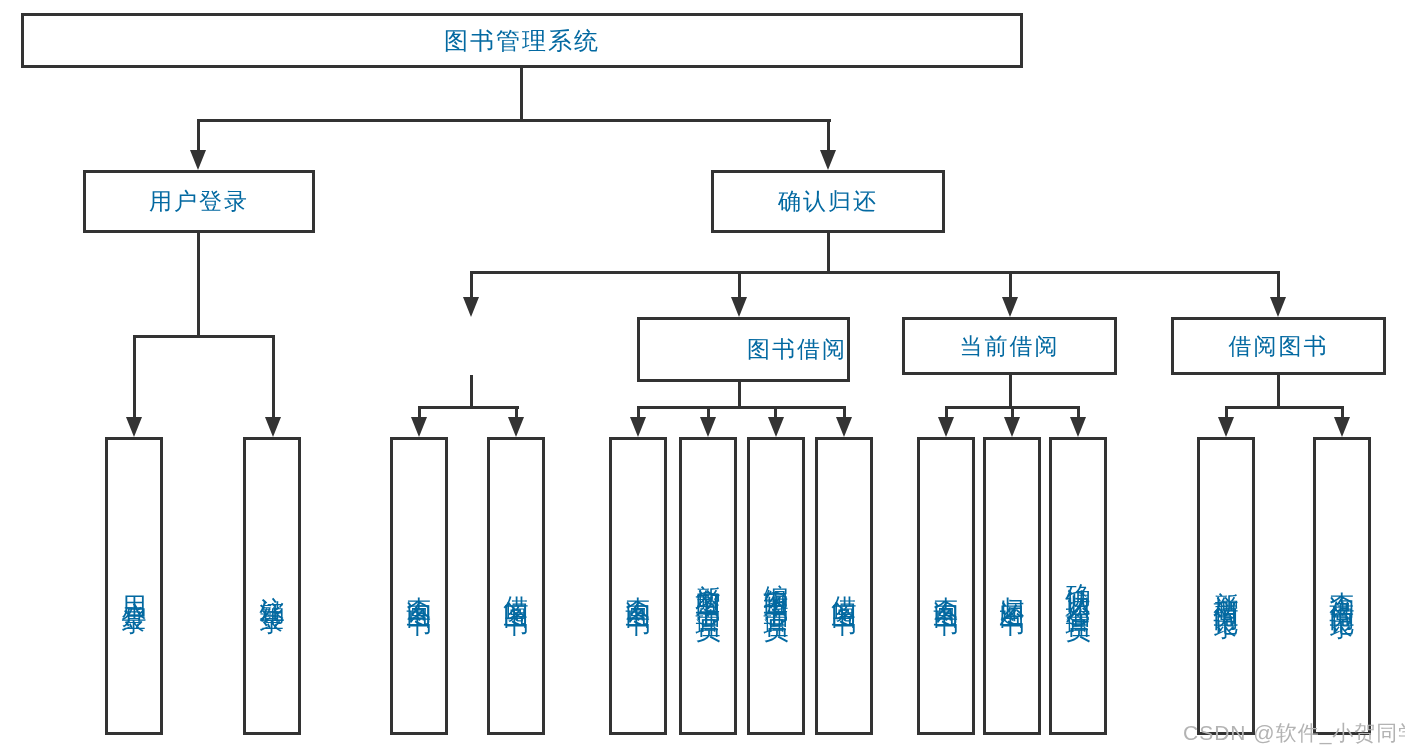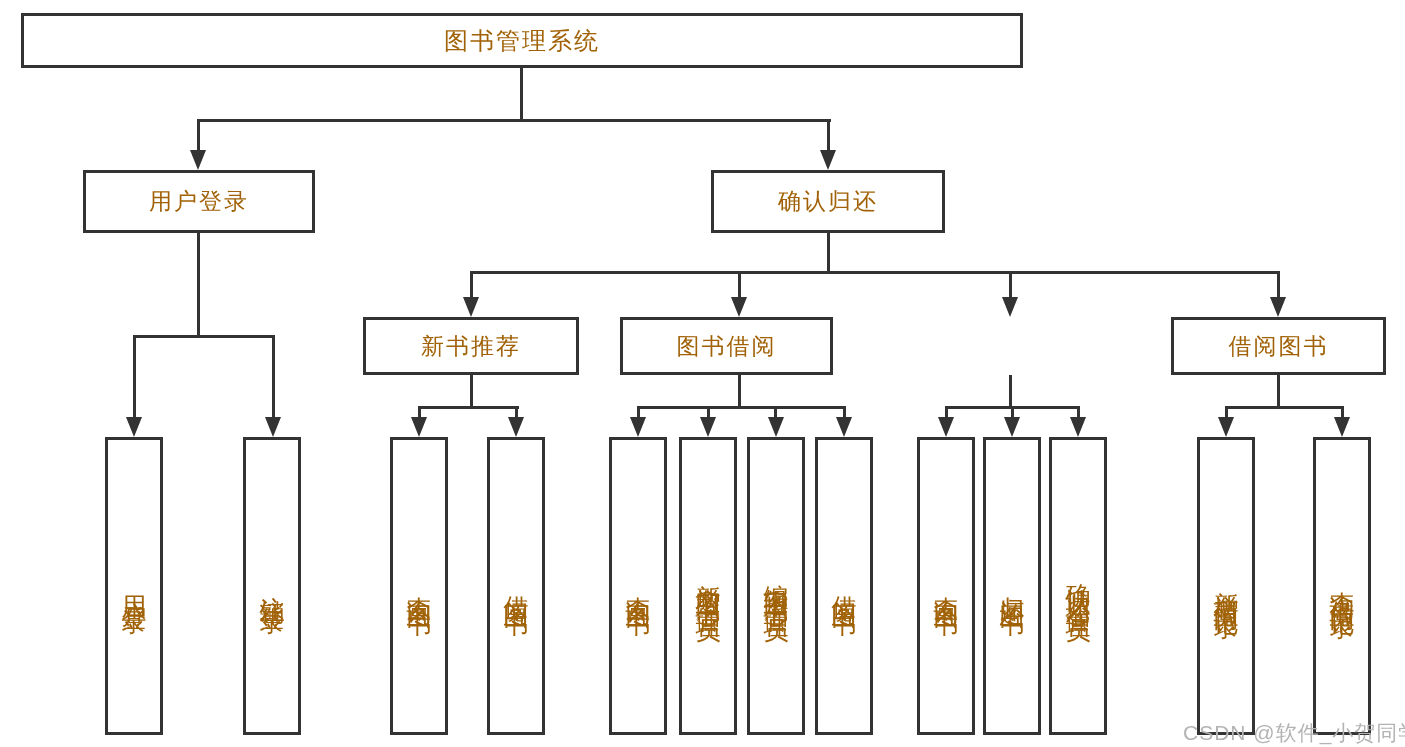--- a/index.html
+++ b/index.html
@@ -18,7 +18,7 @@
     display:flex;
     align-items:center;
     justify-content:center;
-    color:#a16207;
+    color:#0369a1;
   }
   .hbox { font-size:23px; letter-spacing:2px; white-space:nowrap; }
   .leaf { }

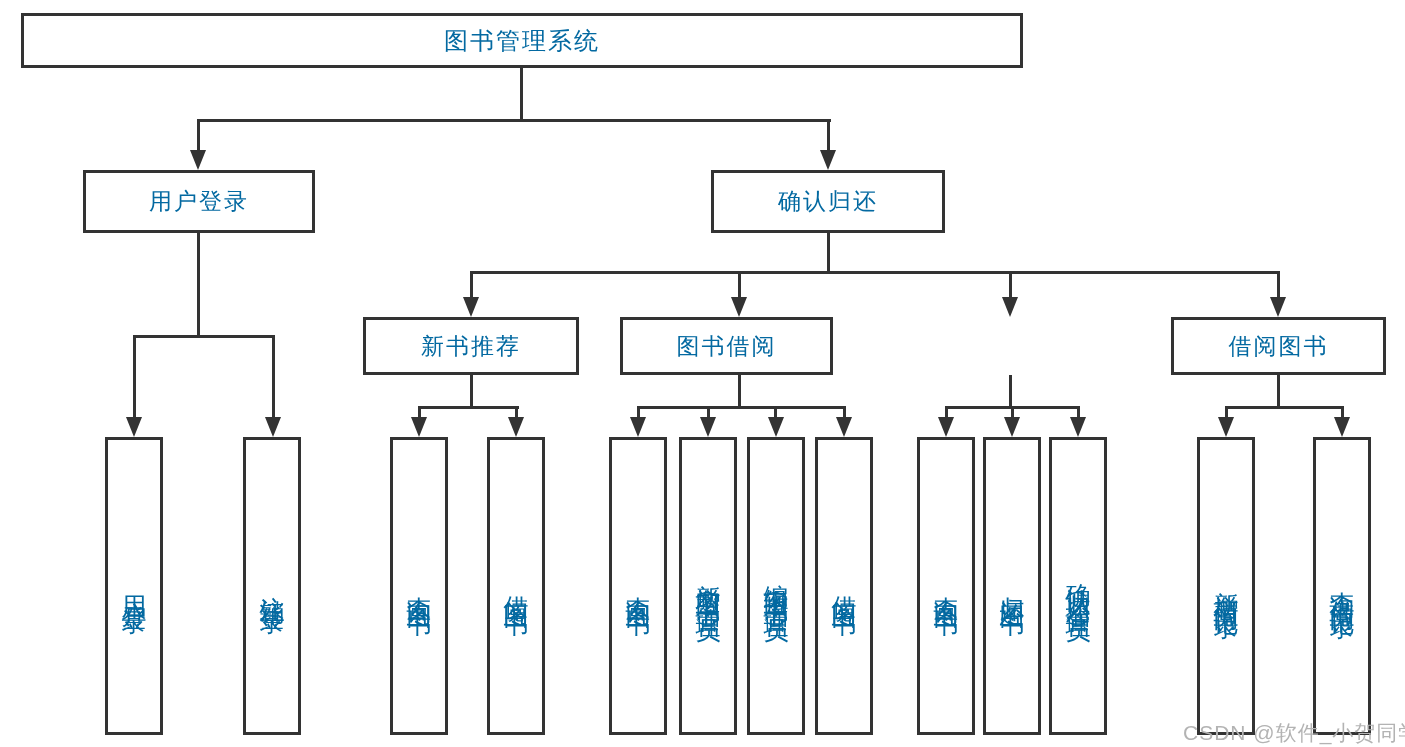--- a/index.html
+++ b/index.html
@@ -123,9 +123,6 @@
     <span>确认归还</span>
   </div>
 
-  <div class="box hbox" style="left:363px; top:317px; width:216px; height:58px;">
-    <span>新书推荐</span>
-  </div>
 
   <div class="box hbox" style="left:620px; top:317px; width:213px; height:58px;">
     <span>图书借阅</span>

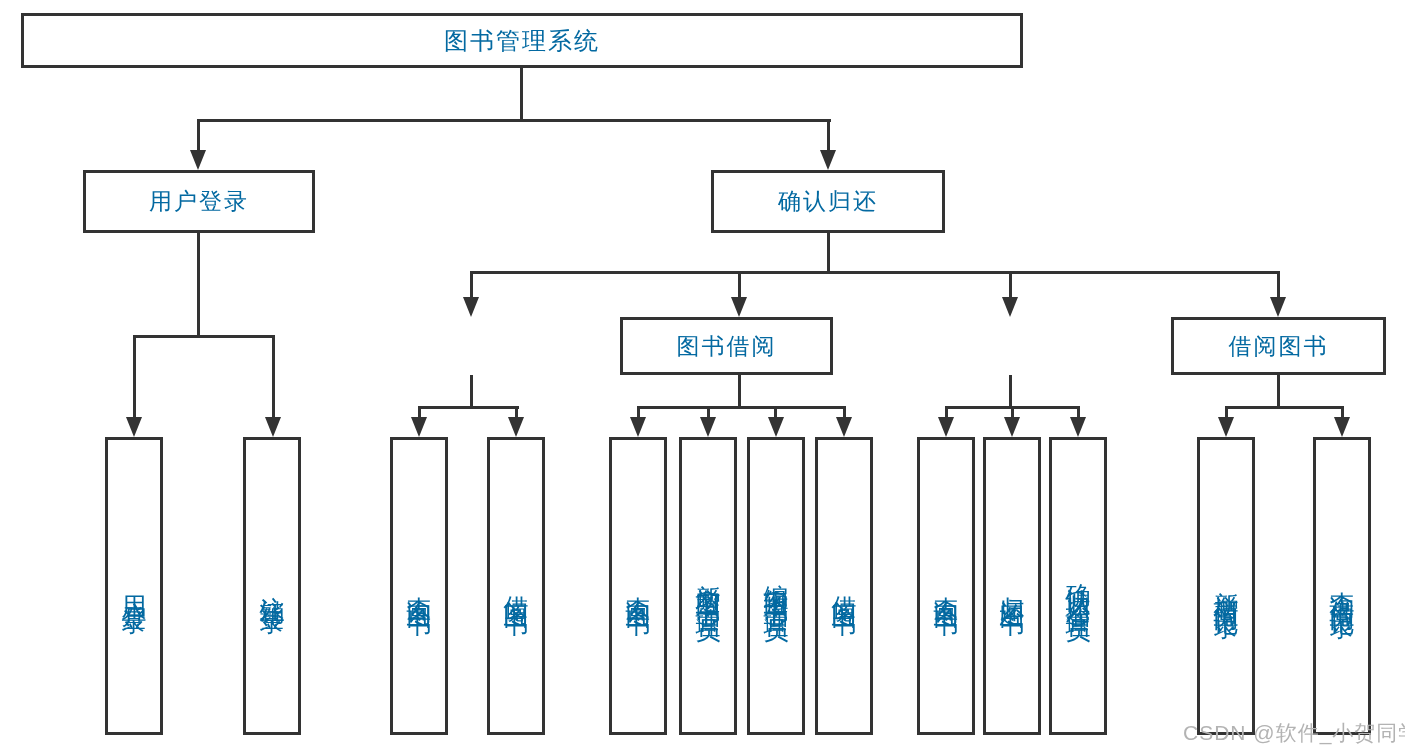--- a/index.html
+++ b/index.html
@@ -124,7 +124,7 @@
   </div>
 
 
-  <div class="box hbox" style="left:620px; top:317px; width:213px; height:58px;">
+  <div class="box hbox" style="left:637px; top:317px; width:213px; height:65px;justify-content:flex-end;">
     <span>图书借阅</span>
   </div>
 

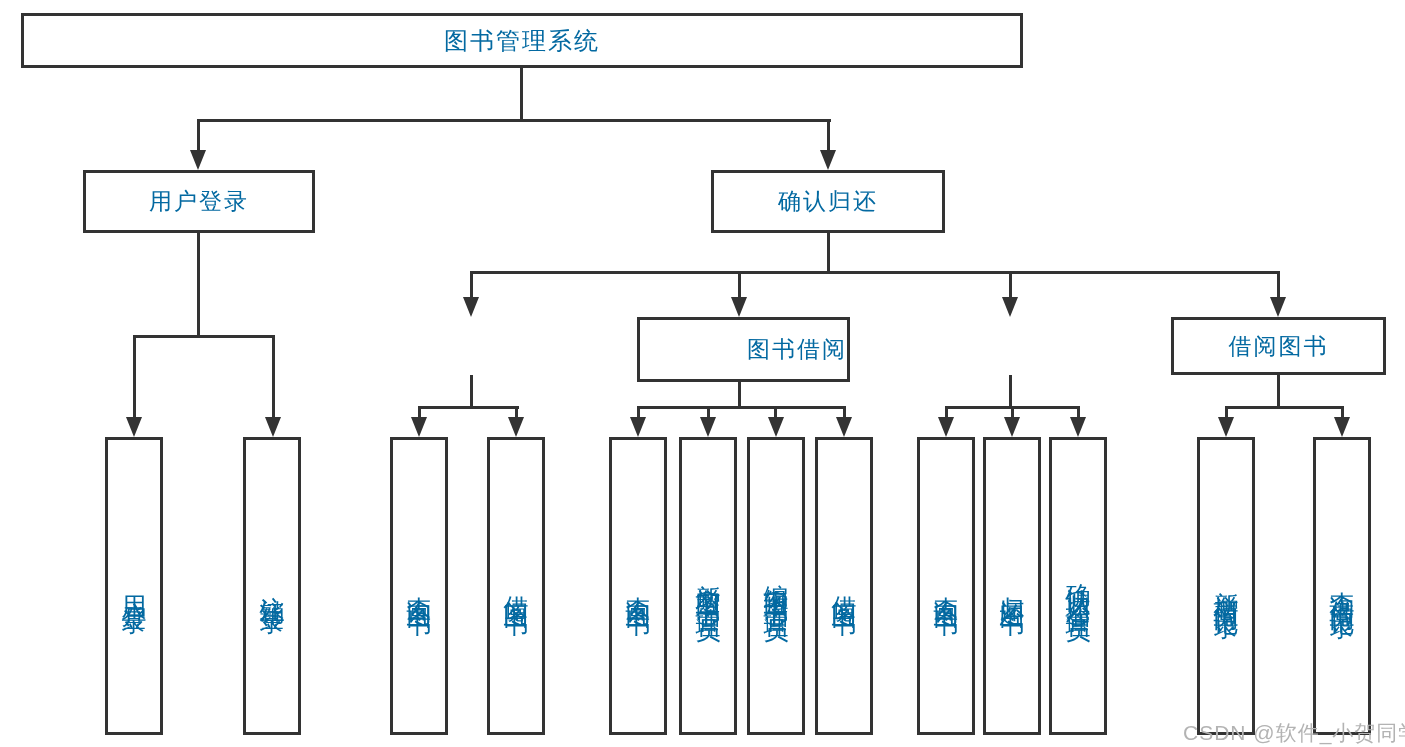--- a/index.html
+++ b/index.html
@@ -128,6 +128,9 @@
     <span>图书借阅</span>
   </div>
 
+  <div class="box hbox" style="left:902px; top:317px; width:215px; height:58px;">
+    <span>当前借阅</span>
+  </div>
 
   <div class="box hbox" style="left:1171px; top:317px; width:215px; height:58px;">
     <span>借阅图书</span>

